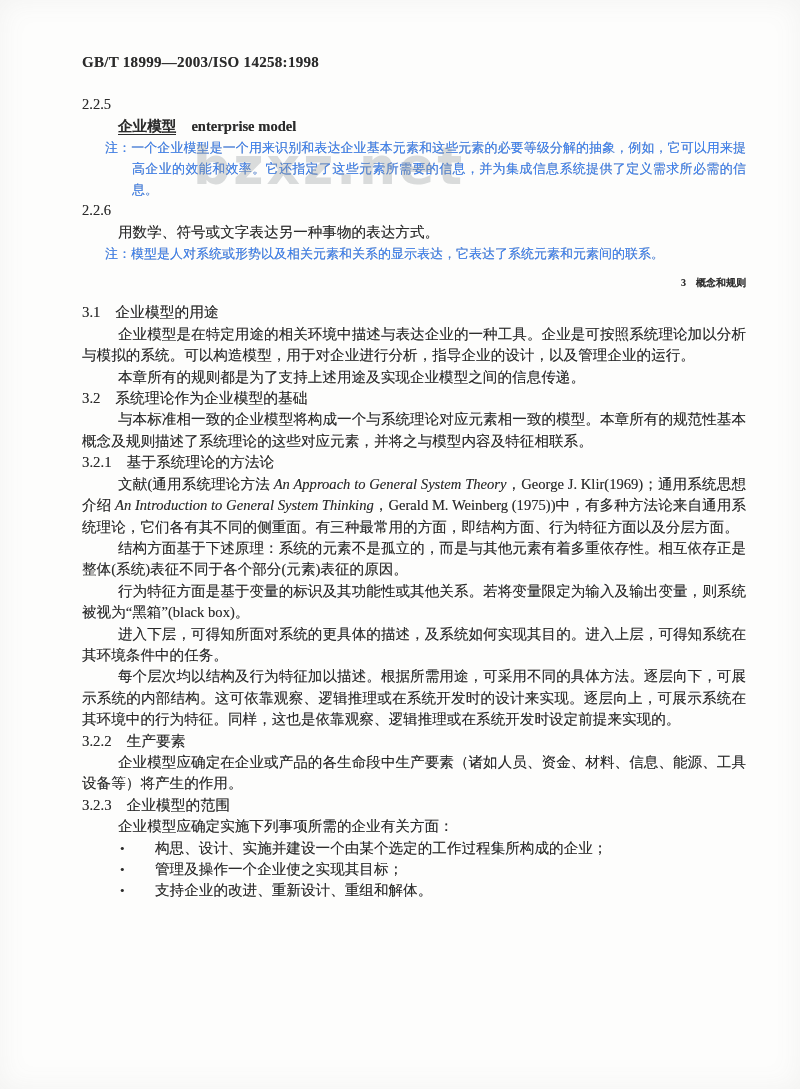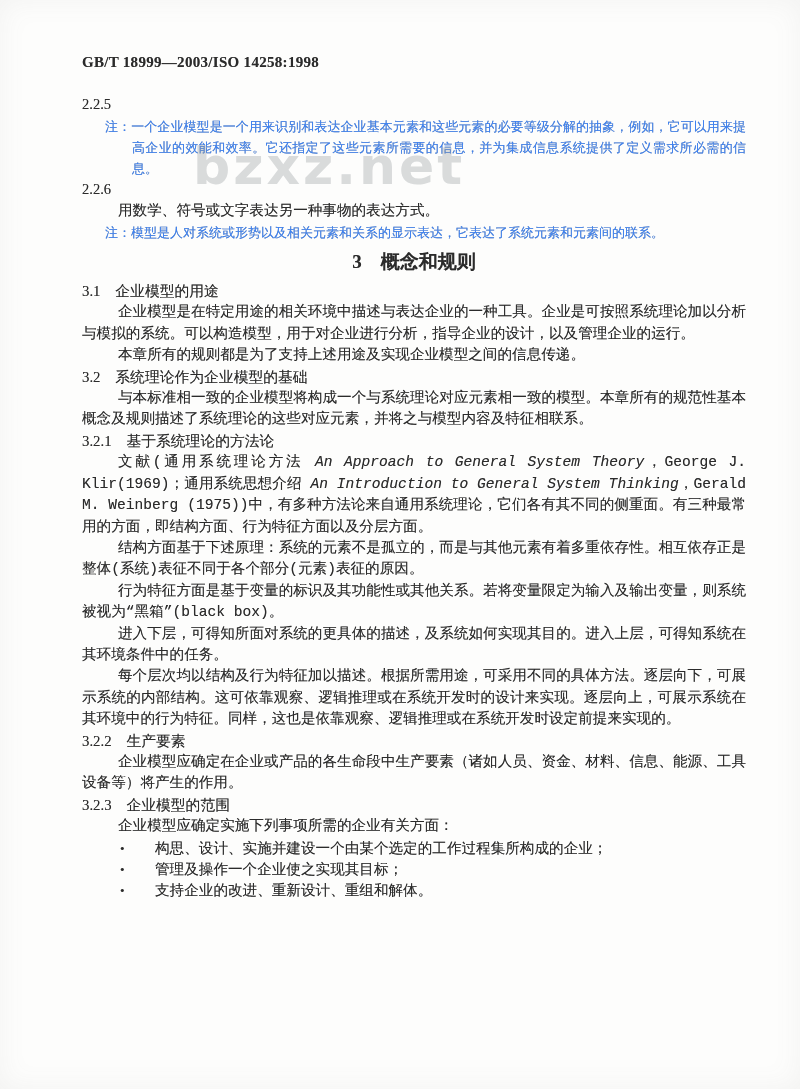--- a/index.html
+++ b/index.html
@@ -96,6 +96,9 @@
   <div class="doc-header">GB/T 18999—2003/ISO 14258:1998</div>
 
   <div class="clause-num">2.2.5</div>
+  <div class="term-line">
+    <span class="term-cn">企业模型</span><span class="term-en">enterprise model</span>
+  </div>
   <div class="note">注：一个企业模型是一个用来识别和表达企业基本元素和这些元素的必要等级分解的抽象，例如，它可以用来提高企业的效能和效率。它还指定了这些元素所需要的信息，并为集成信息系统提供了定义需求所必需的信息。</div>
 
   <div class="clause-num">2.2.6</div>

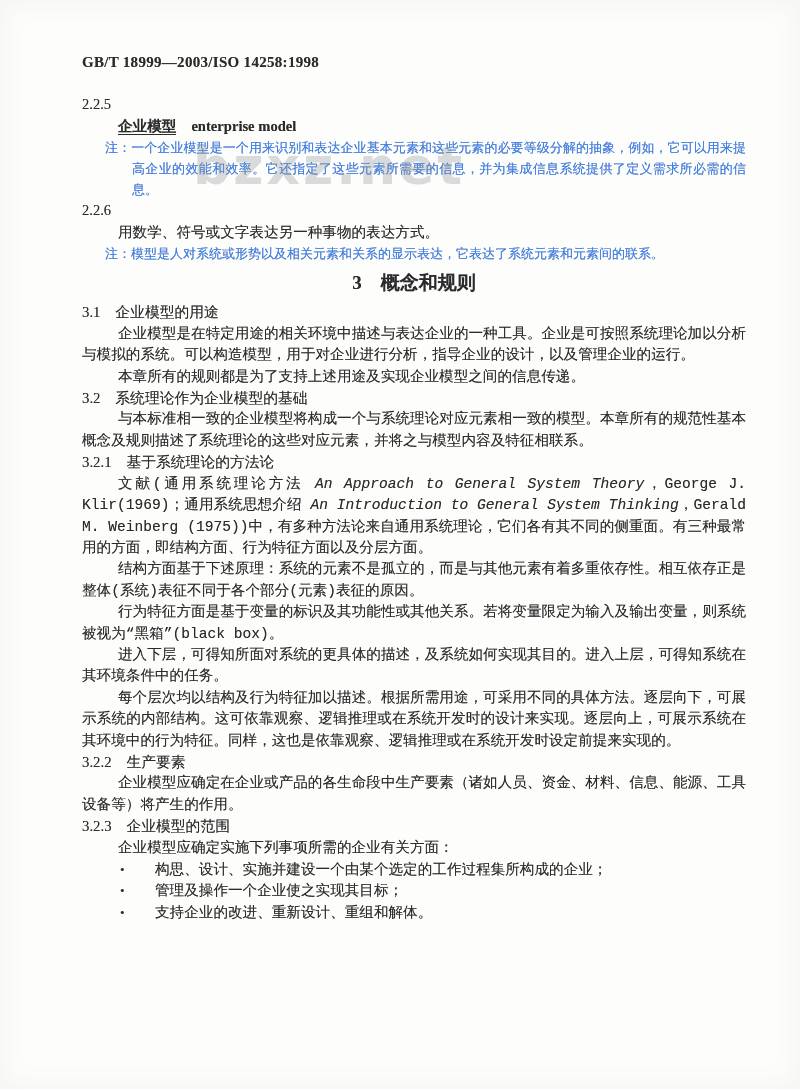--- a/index.html
+++ b/index.html
@@ -48,10 +48,10 @@
   }
   .h-sec {
     font-weight:bold;
-    font-size:19px;
+    font-size:10px;
     margin-top:8px;
     margin-bottom:9px;
-    text-align:center;
+    text-align:right;
   }
   .h-sub {
     font-weight:normal;

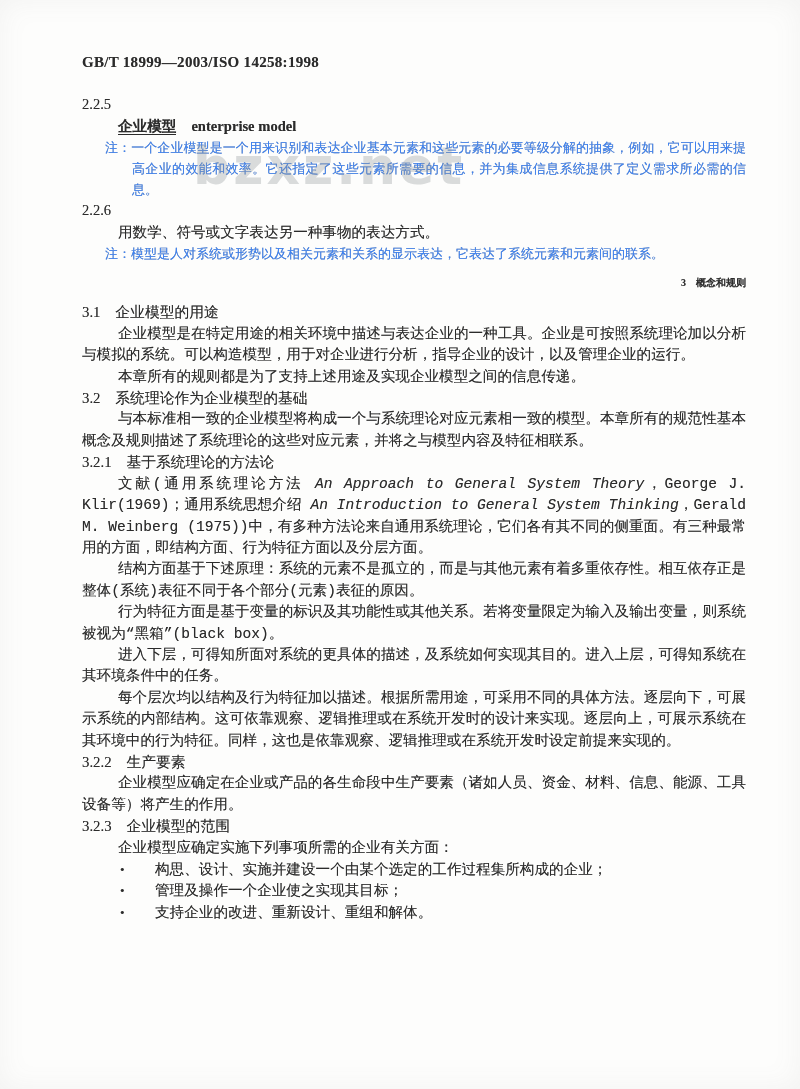--- a/index.html
+++ b/index.html
@@ -58,7 +58,7 @@
     font-size:14.8px;
     text-align:left;
   }
-  .para { text-indent:36px;font-family:Liberation Mono, monospace; }
+  .para { text-indent:36px; }
   .para i { font-style:italic; }
   .bullet-item {
     margin-left:36px;

